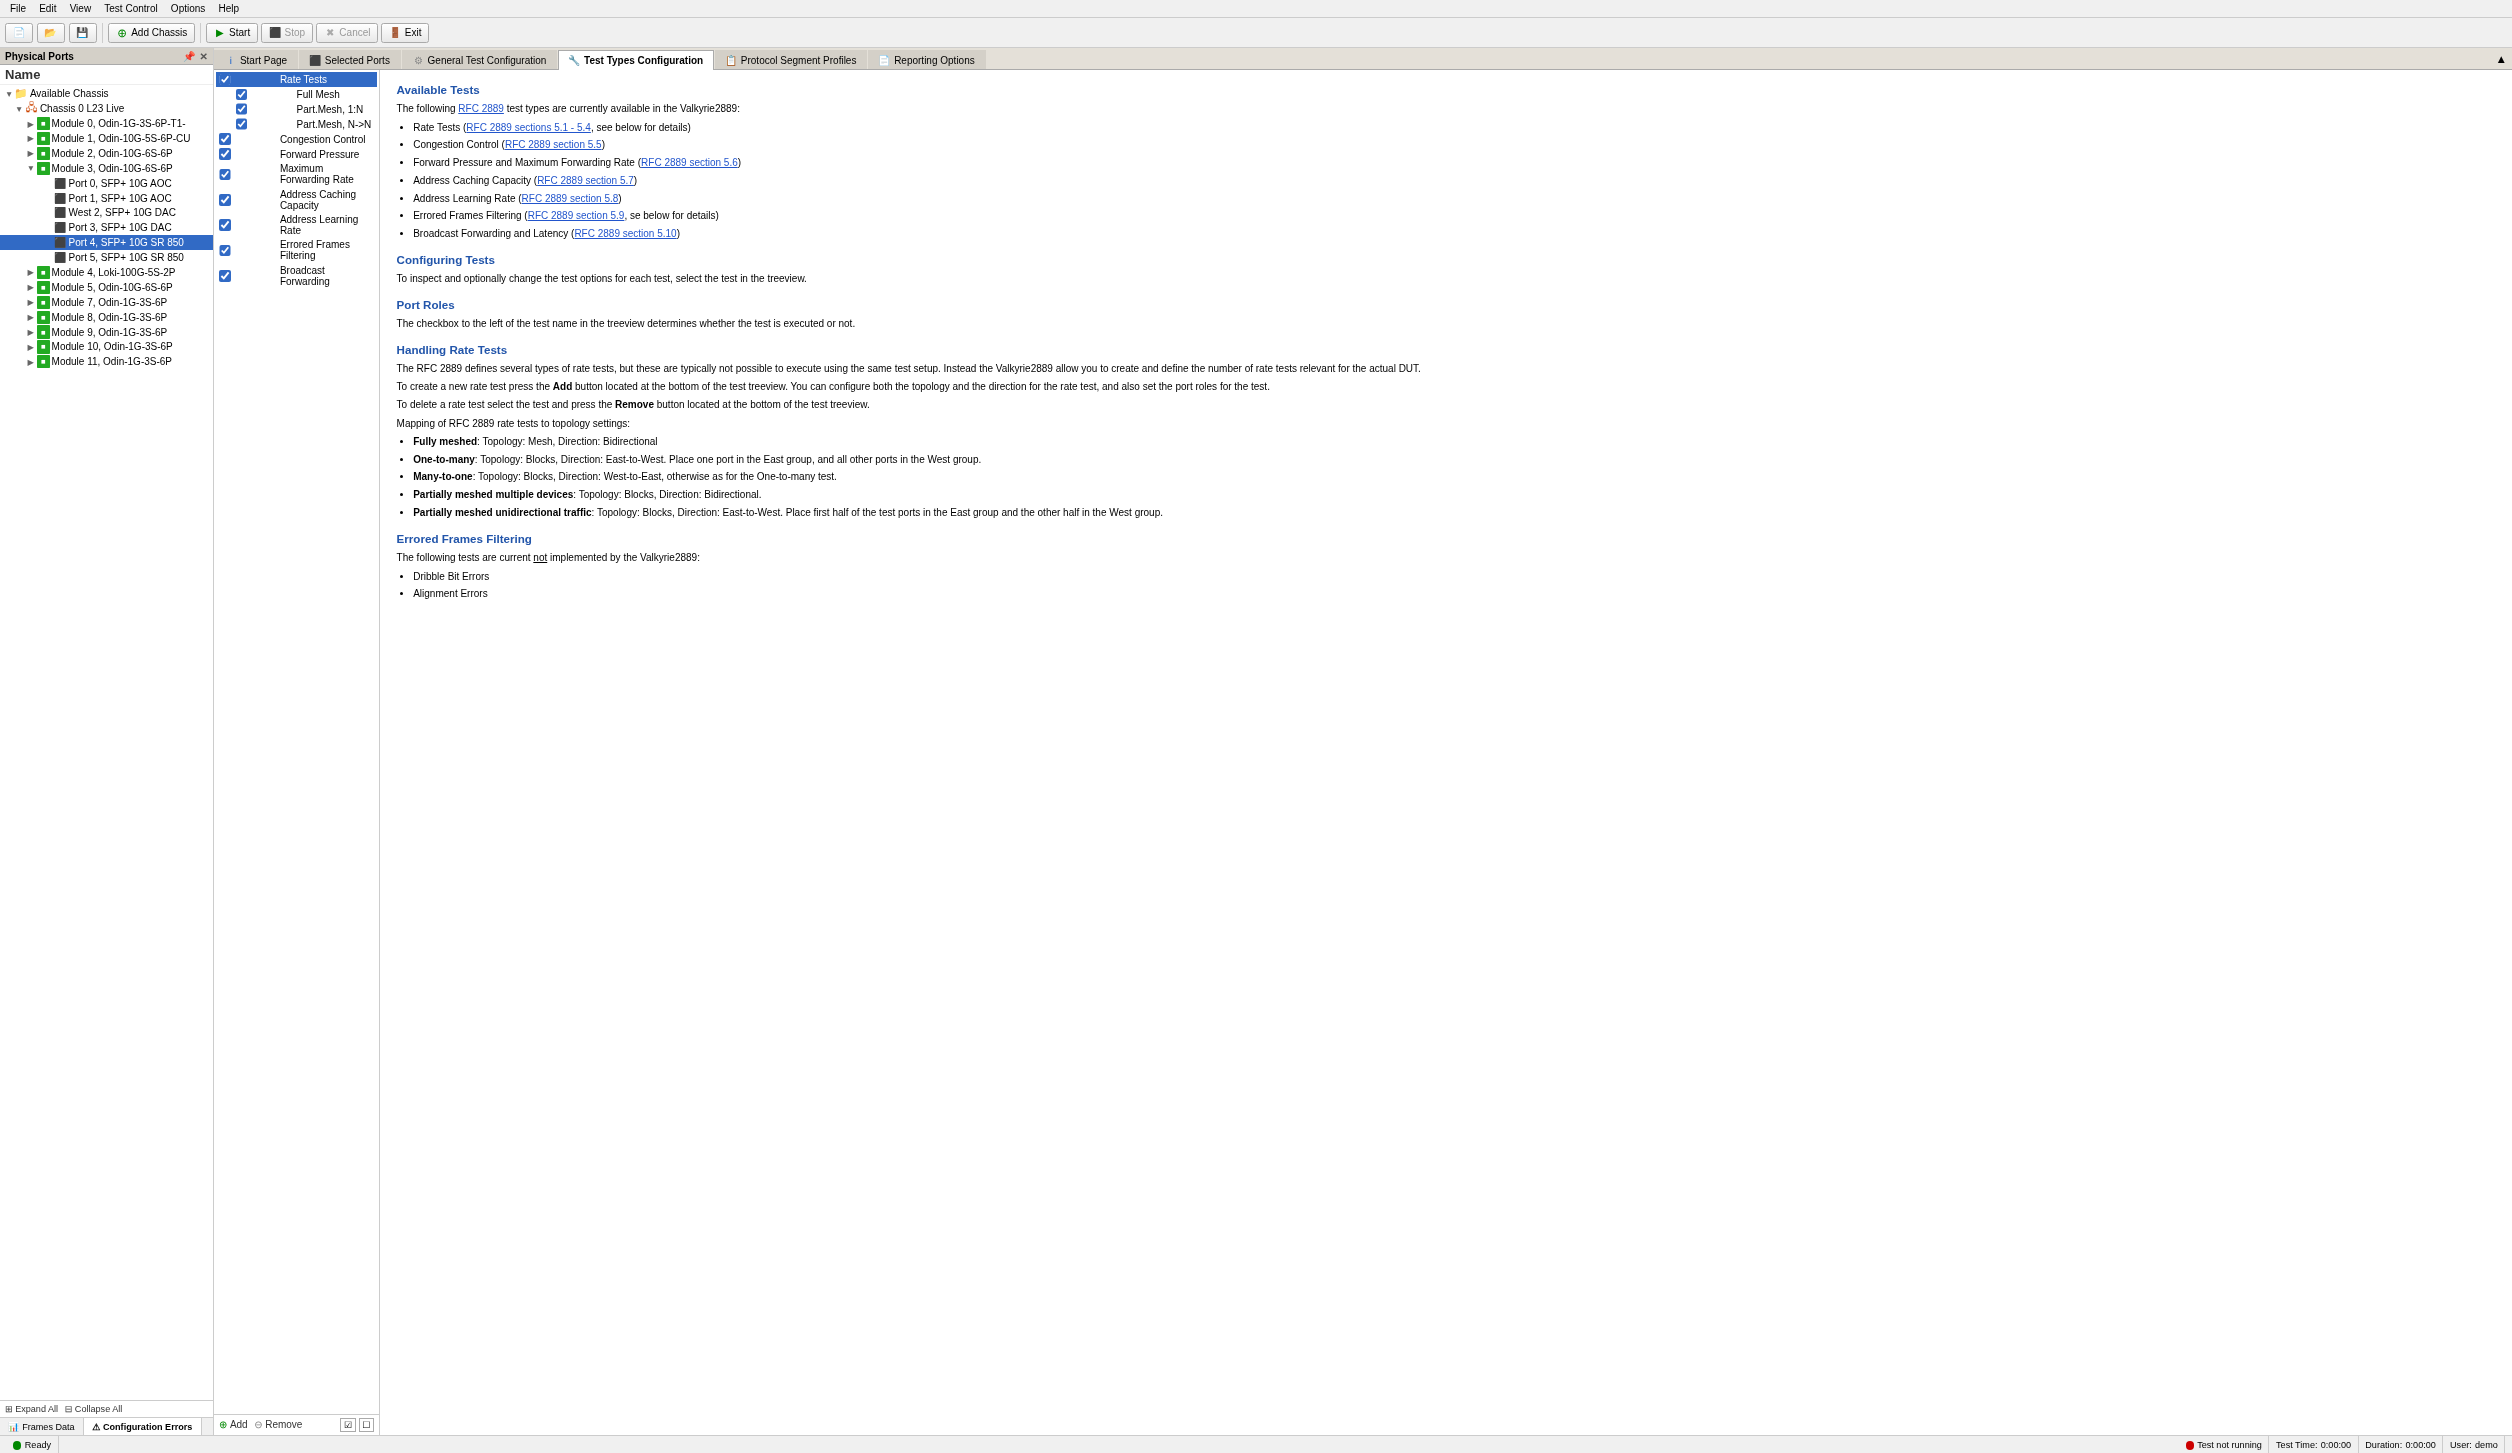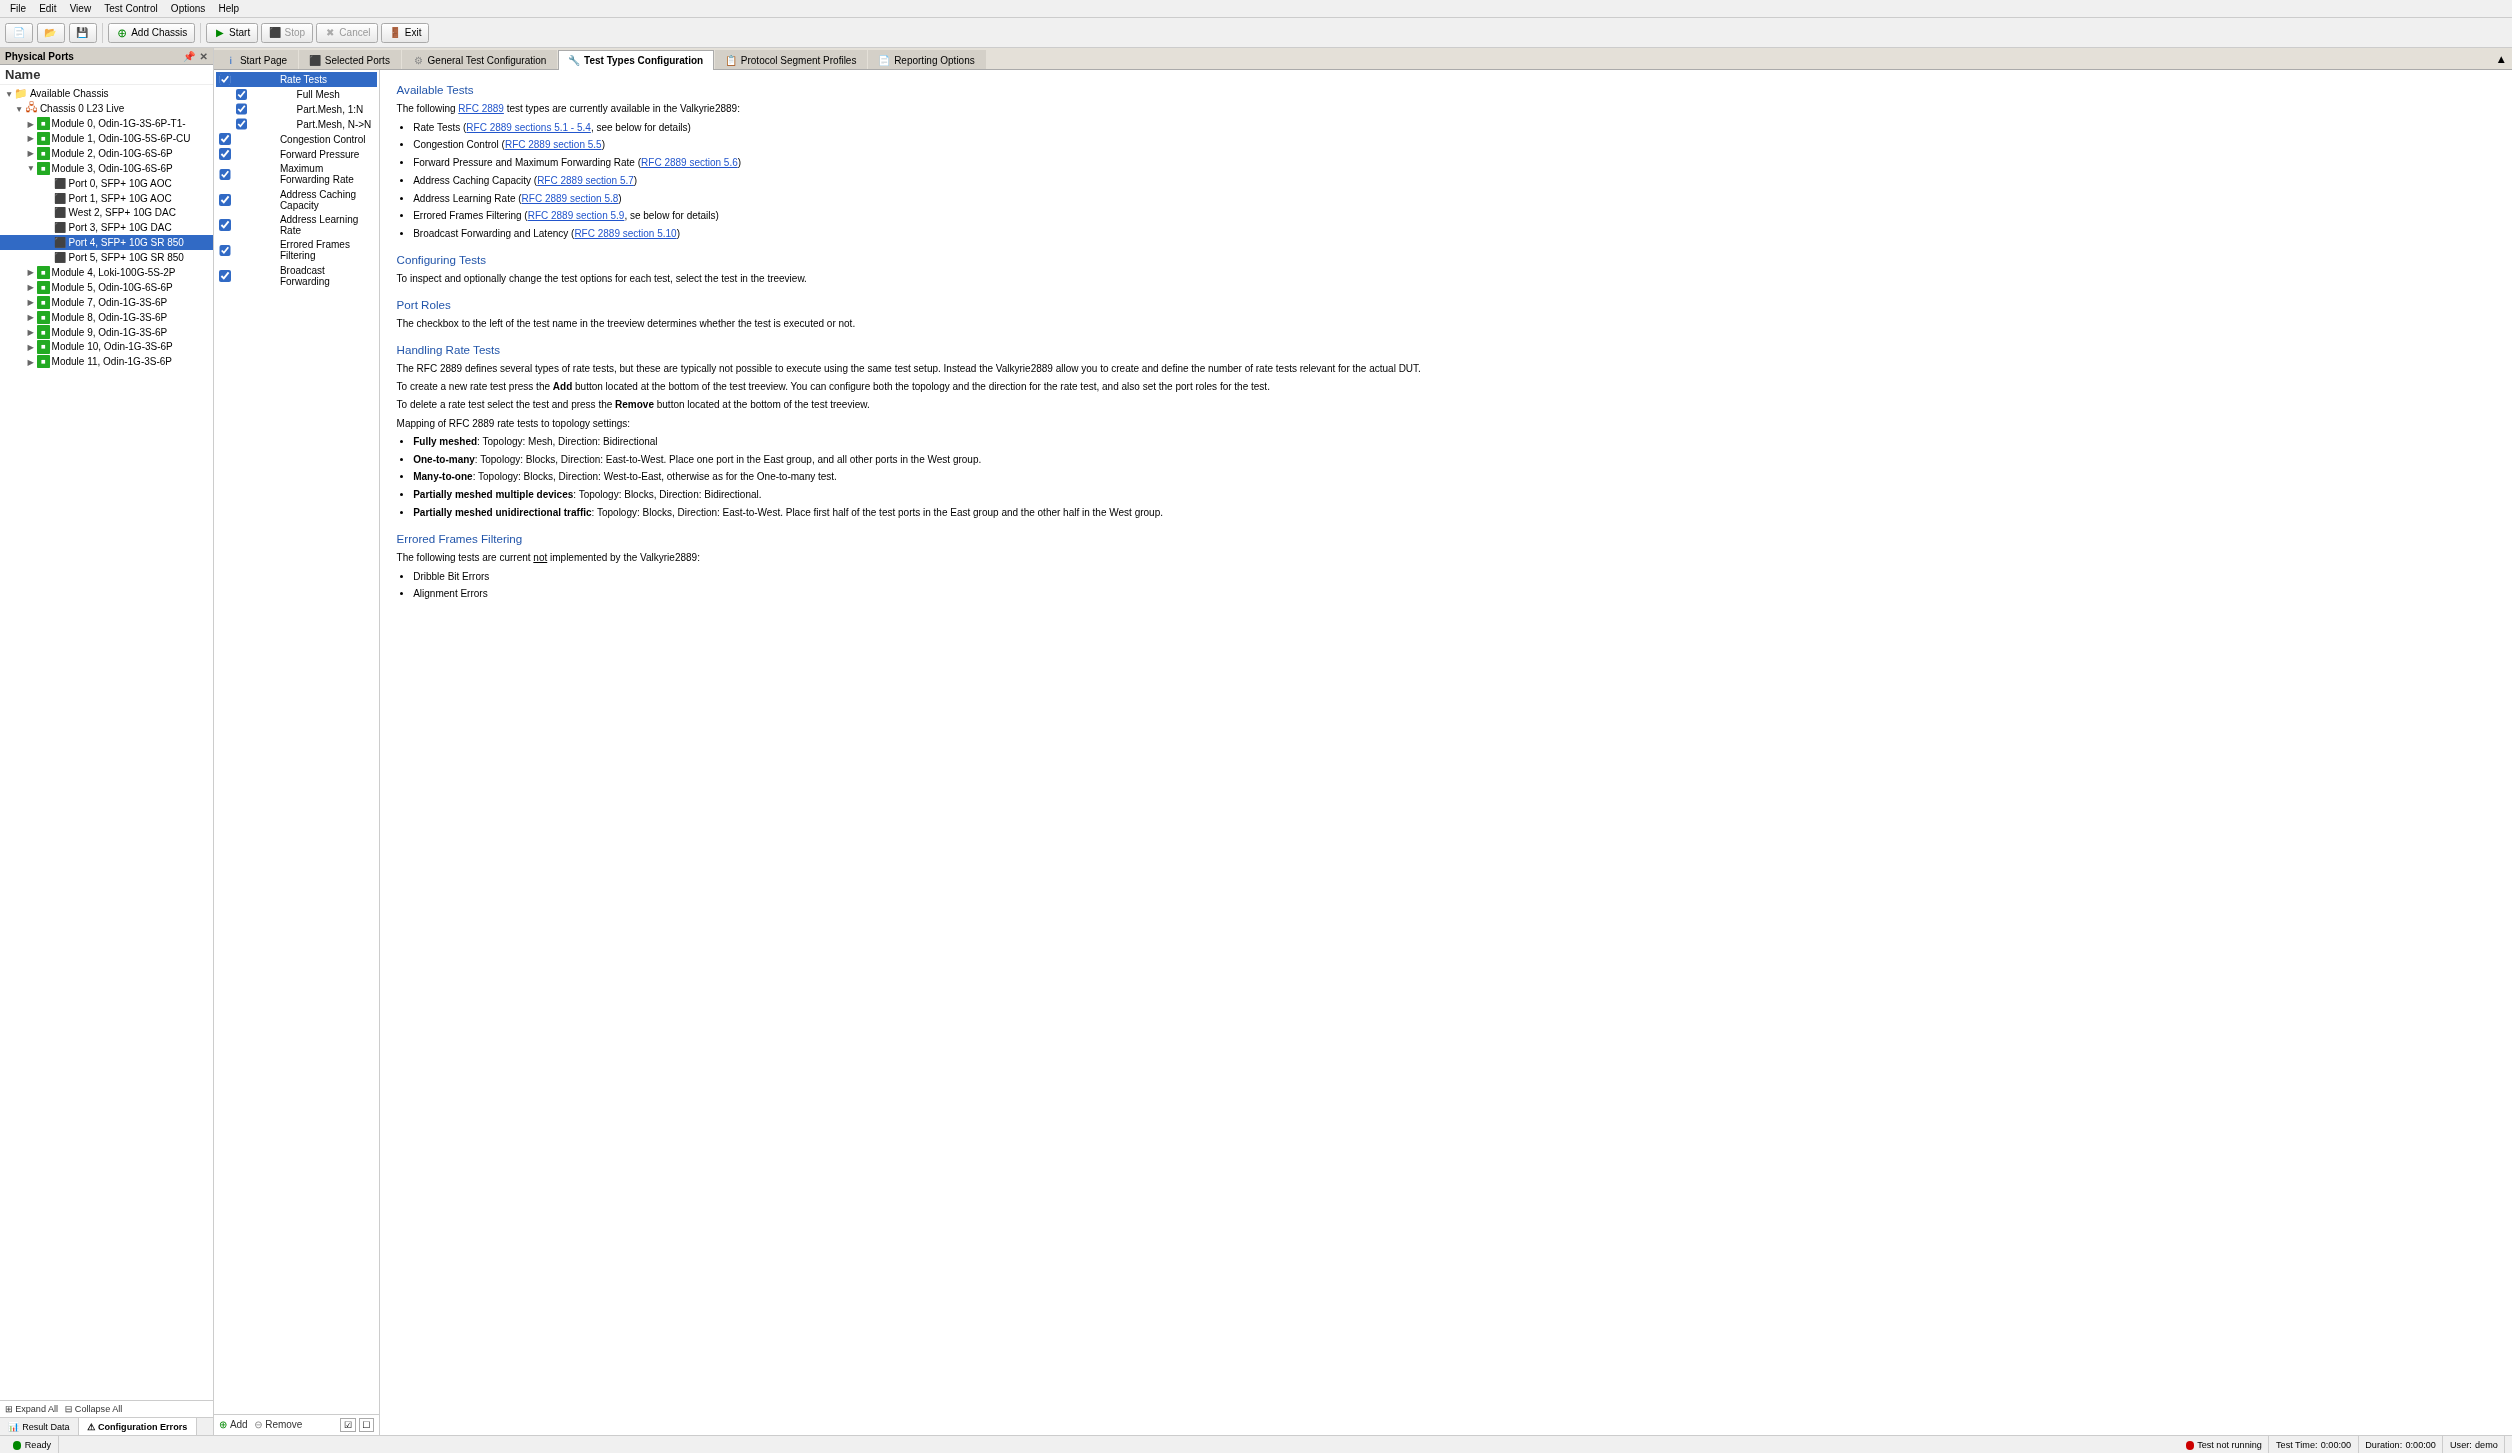--- a/index.html
+++ b/index.html
@@ -62,7 +62,7 @@
 
     
     .main-content { flex: 1; overflow: auto; padding: 13.3px 16.6px; background: #fff; }
-    .section-title { color: #2255aa; font-size: 11.6px; font-weight: normal; margin-top: 11.6px; margin-bottom: 5px; }
+    .section-title { color: #2255aa; font-size: 11.6px; font-weight: bold; margin-top: 11.6px; margin-bottom: 5px; }
     .section-title:first-child { margin-top: 0; }
     .content-text { font-size: 10px; line-height: 1.5; margin-bottom: 3.3px; }
     .content-list { margin-left: 16.6px; font-size: 10px; line-height: 1.6; }

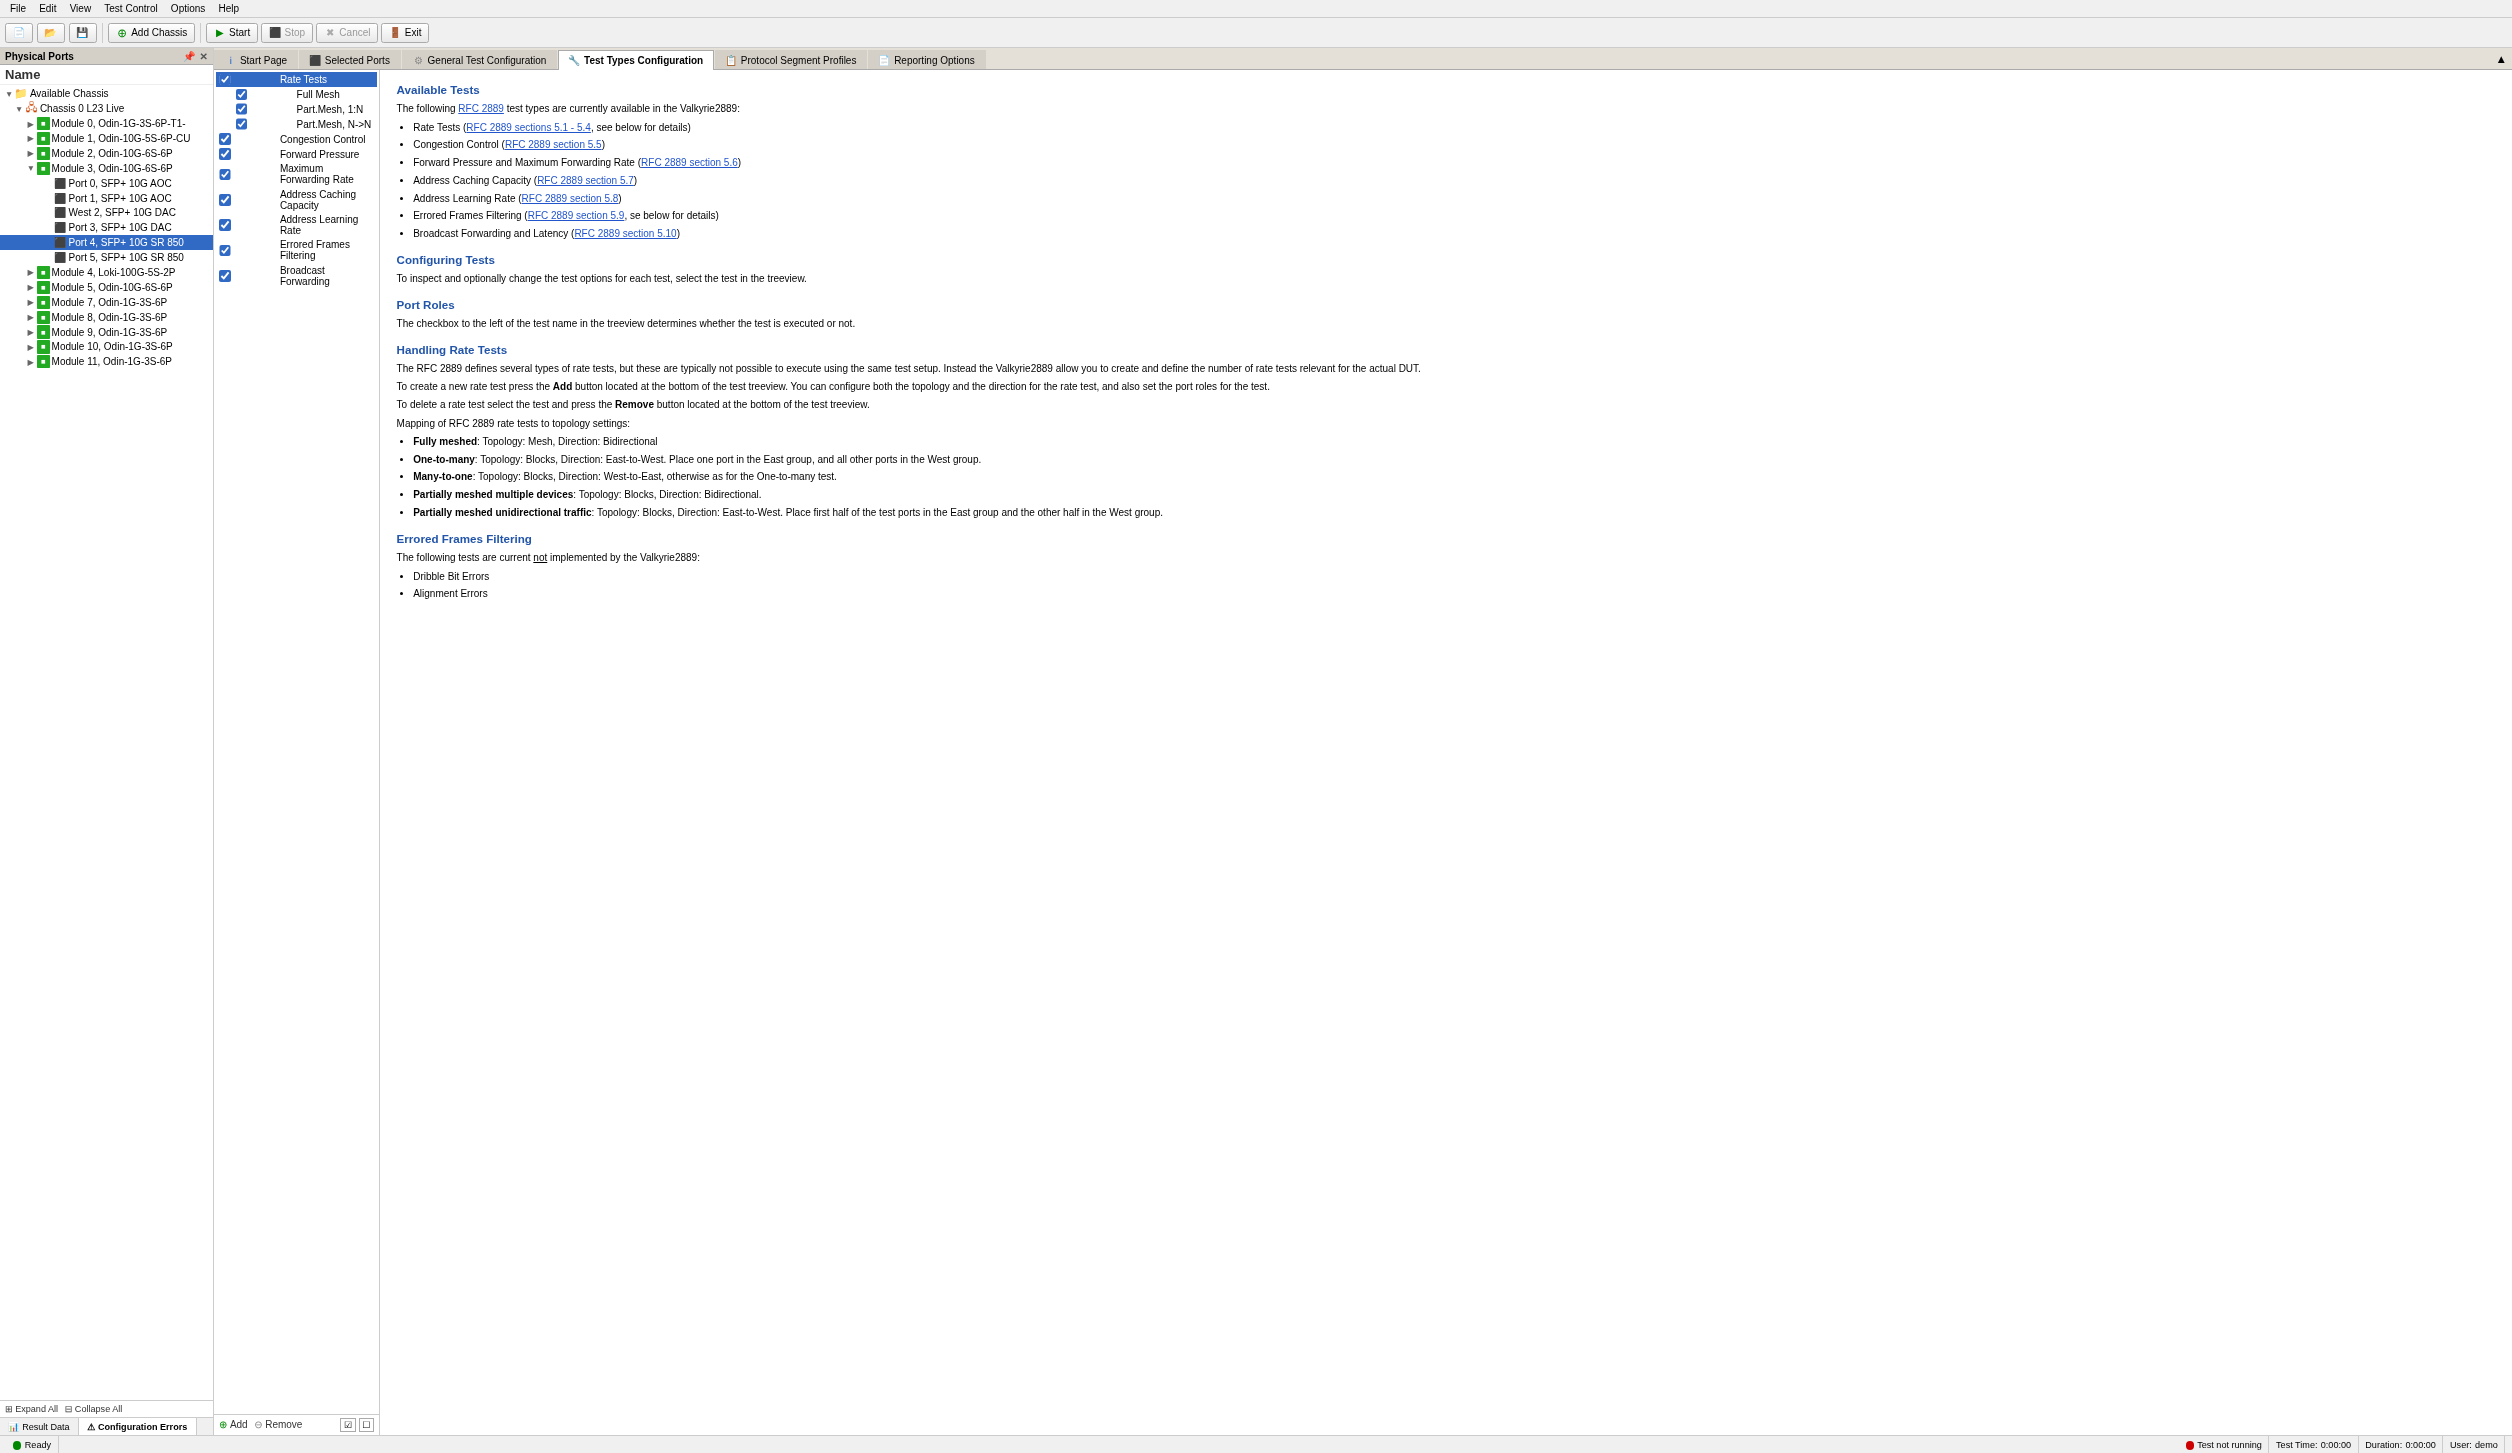--- a/index.html
+++ b/index.html
@@ -273,7 +273,7 @@
     <div class="panel-tabs">
       <div class="panel-tab">
         <span>📊</span>
-        <span>Result Data</span>
+        <span>Frames Data</span>
       </div>
       <div class="panel-tab active">
         <span>⚠</span>

